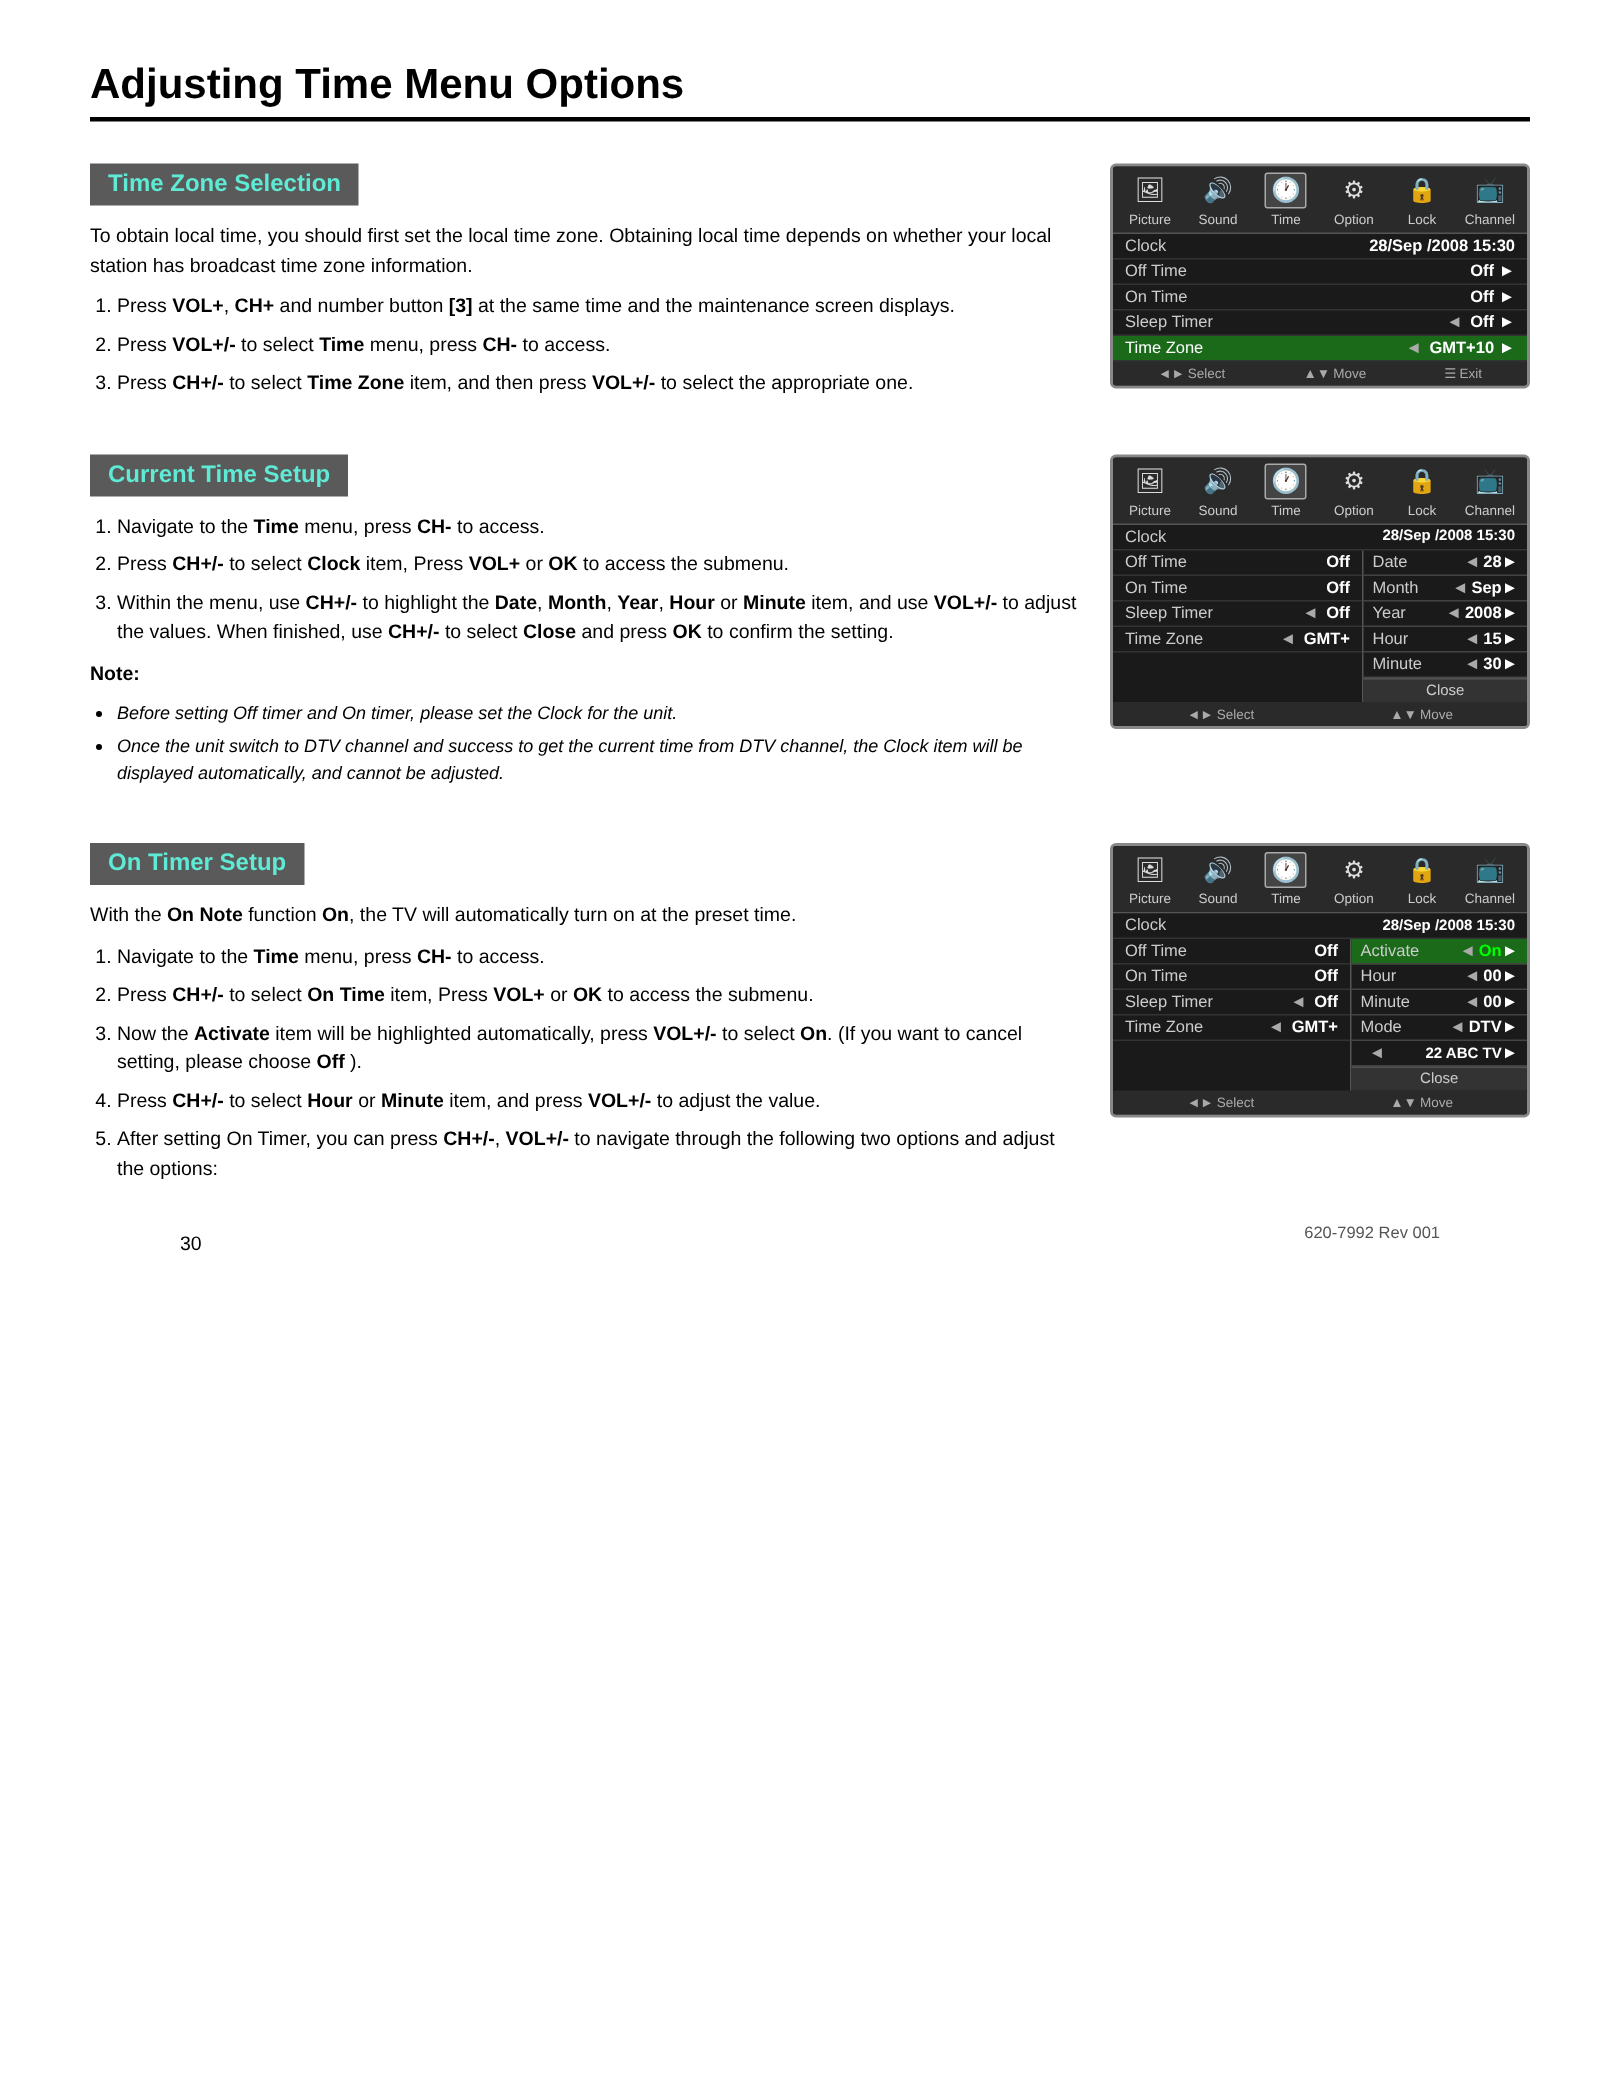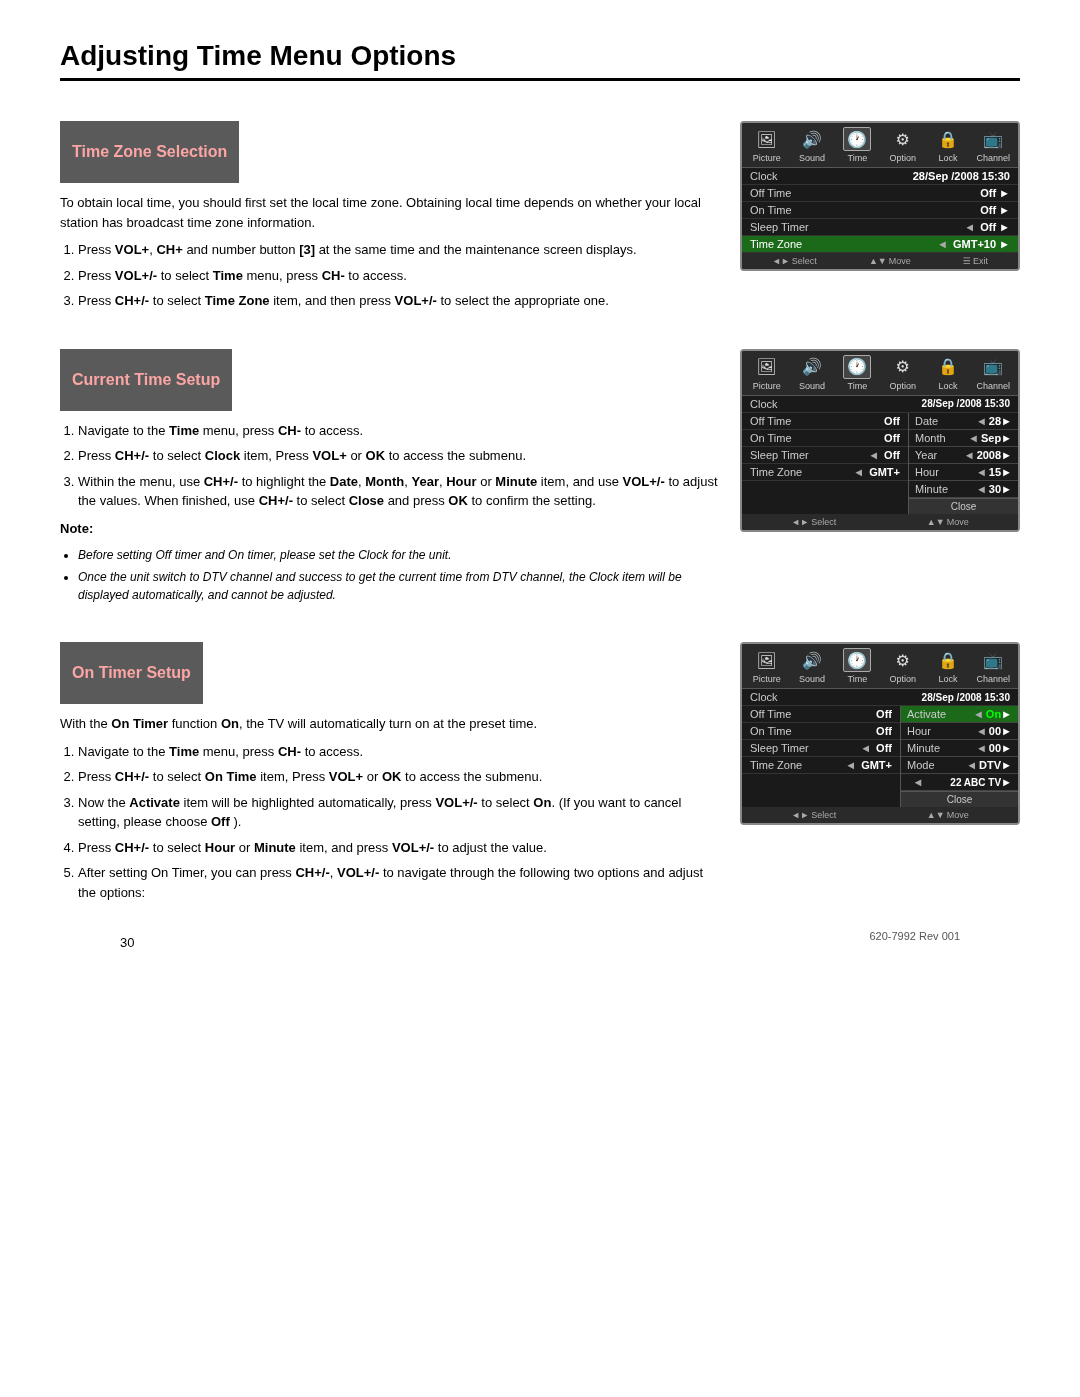--- a/index.html
+++ b/index.html
@@ -16,7 +16,7 @@
     h1 {
       font-size: 28px;
       font-weight: bold;
-      margin-bottom: 20px;
+      margin-bottom: 8px;
       border-bottom: 3px solid #000;
       padding-bottom: 6px;
     }

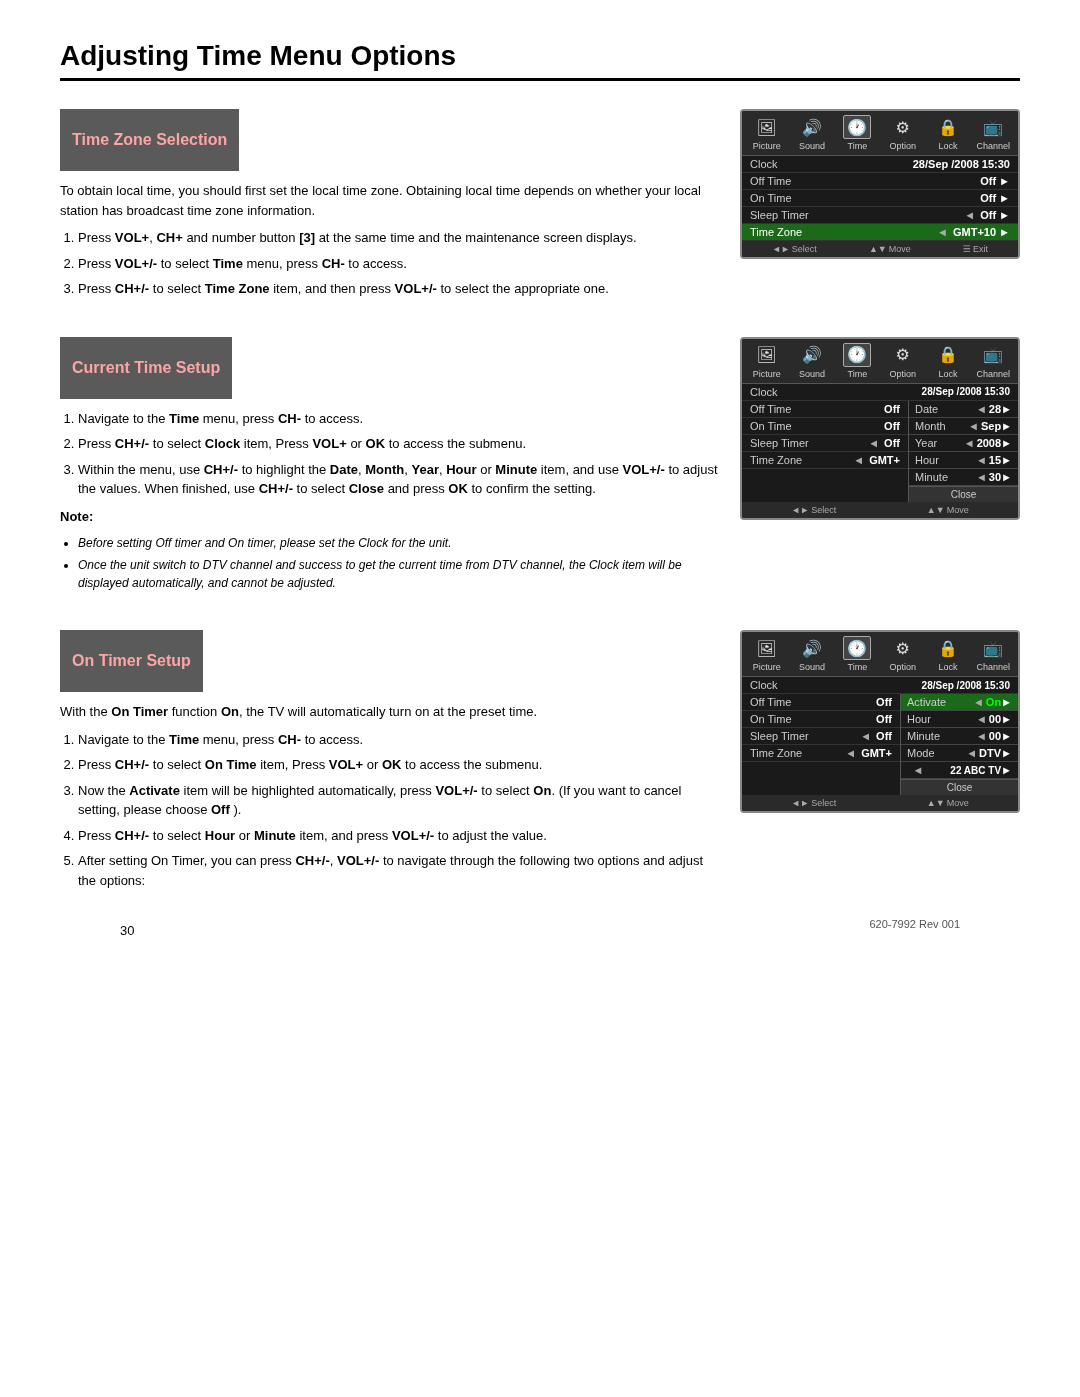--- a/index.html
+++ b/index.html
@@ -34,10 +34,10 @@
 
     .section-heading {
       background: #5a5a5a;
-      color: #fca5a5;
+      color: #5eead4;
       font-size: 16px;
       font-weight: bold;
-      padding: 22px 12px;
+      padding: 5px 12px;
       margin-bottom: 10px;
       display: inline-block;
     }

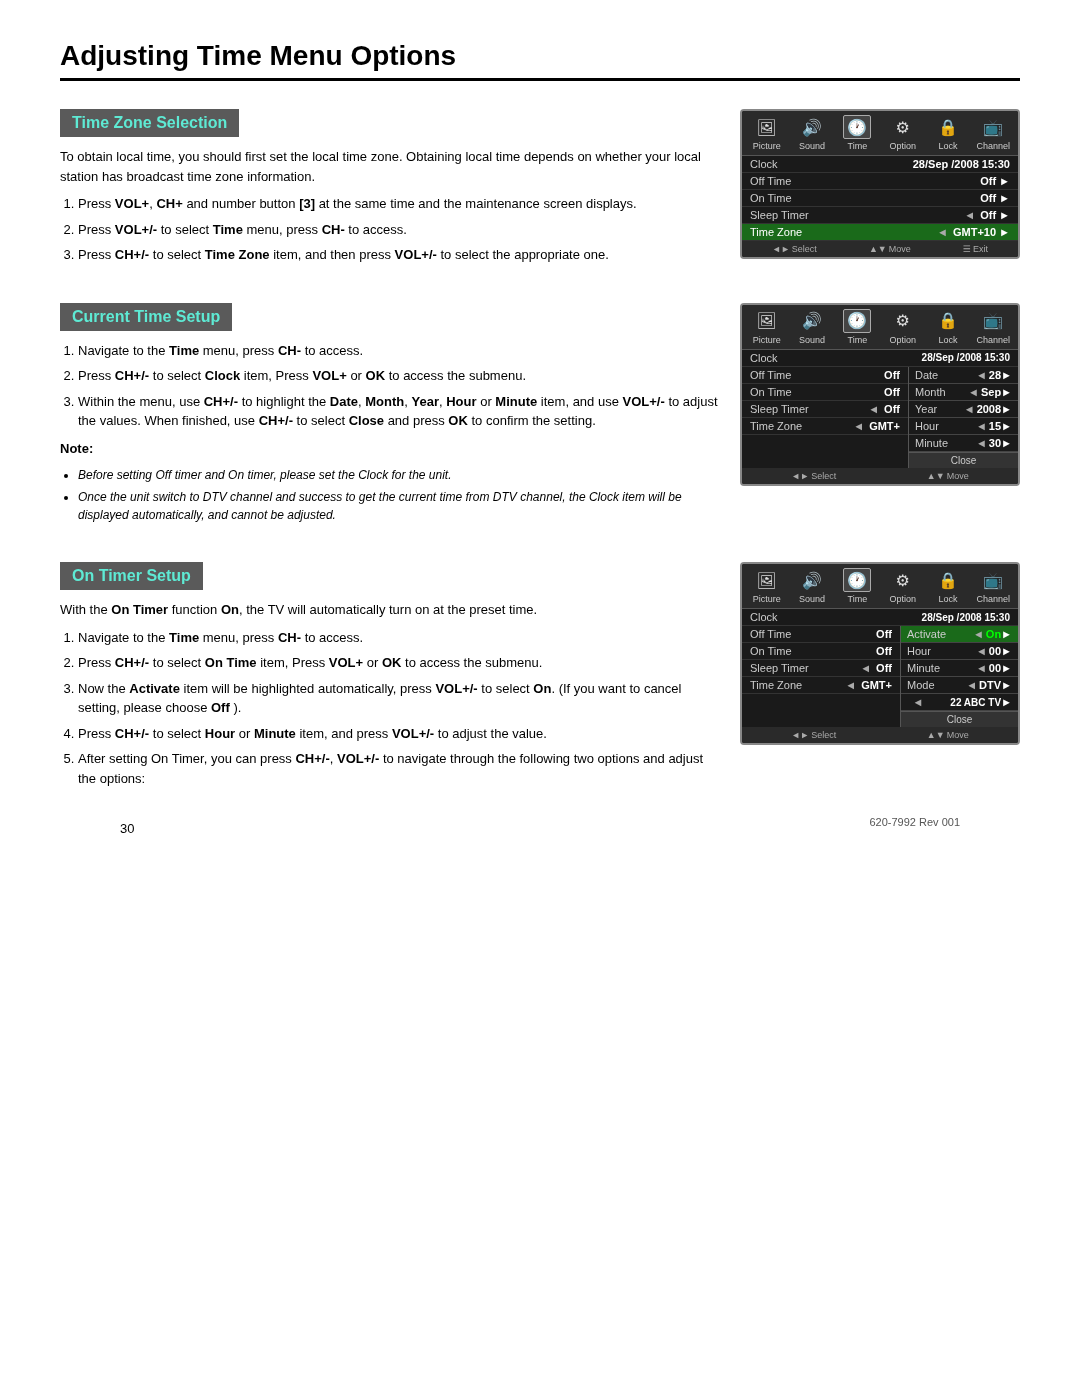--- a/index.html
+++ b/index.html
@@ -409,7 +409,7 @@
 <div class="section">
   <div class="section-text">
     <div class="section-heading">On Timer Setup</div>
-    <p>With the <b>On Timer</b> function <b>On</b>, the TV will automatically turn on at the preset time.</p>
+    <p>With the <b>On Note</b> function <b>On</b>, the TV will automatically turn on at the preset time.</p>
     <ol>
       <li>Navigate to the <b>Time</b> menu, press <b>CH-</b> to access.</li>
       <li>Press <b>CH+/-</b> to select <b>On Time</b> item, Press <b>VOL+</b> or <b>OK</b> to access the submenu.</li>

